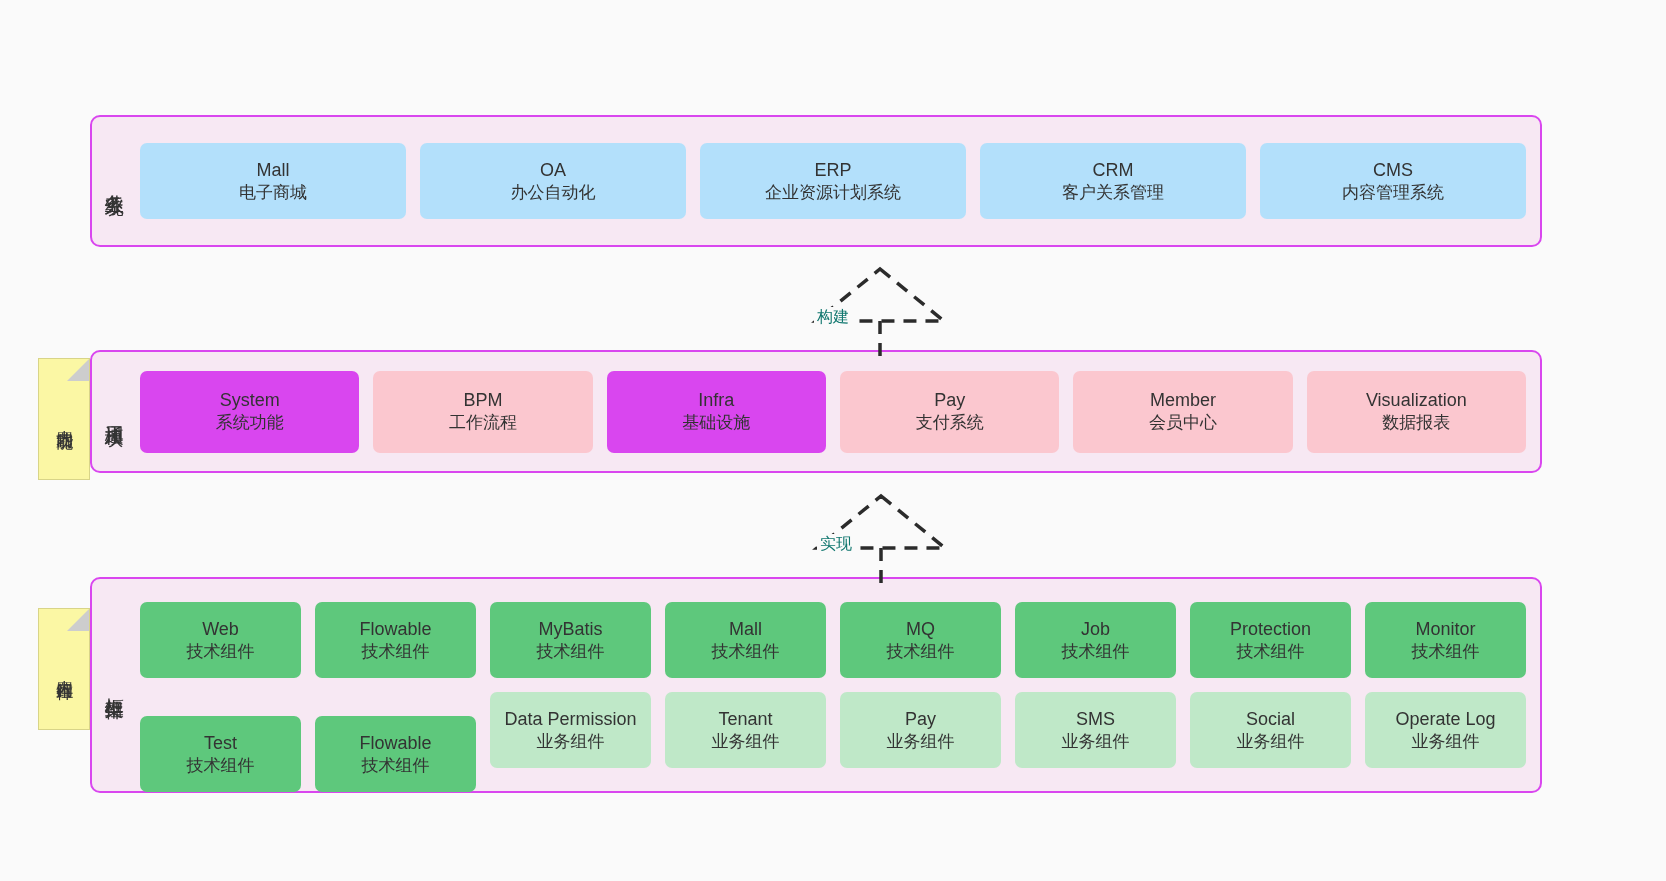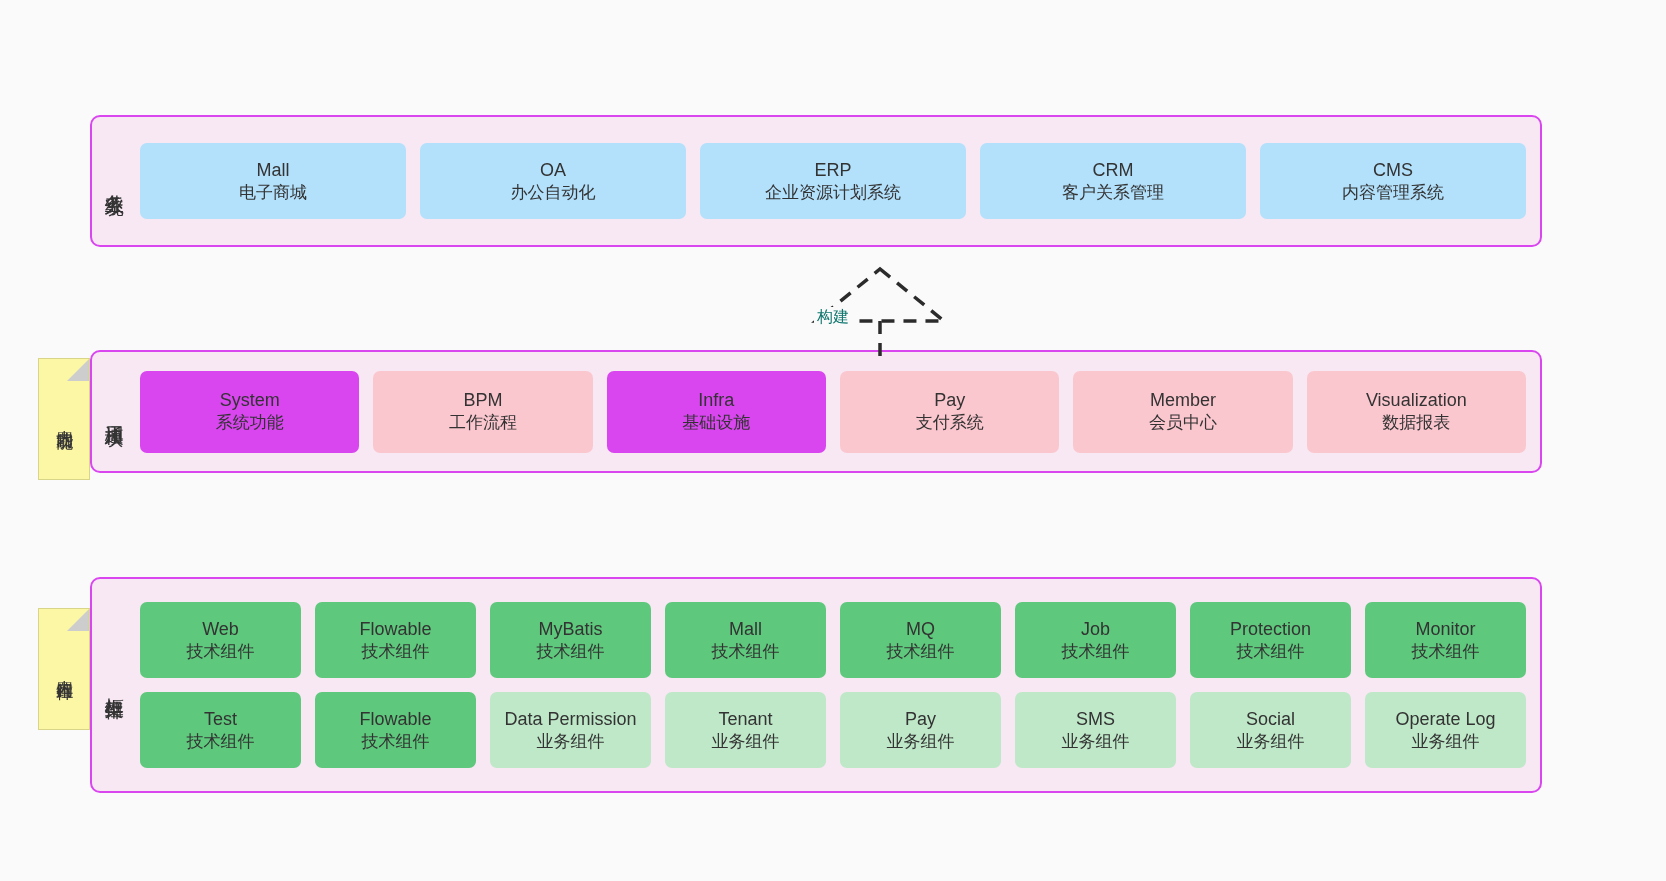--- a/index.html
+++ b/index.html
@@ -196,6 +196,13 @@
     </div>
   </div>
 
+  <div class="arrow" style="left:815px; top:492px;">
+    <svg width="160" height="95" viewBox="0 0 160 95">
+      <path d="M 66 4 L 130 56 L 2 56 Z" fill="none" stroke="#2b2b2b" stroke-width="3.5" stroke-dasharray="13 9" stroke-linejoin="miter"></path>
+      <line x1="66" y1="56" x2="66" y2="92" stroke="#2b2b2b" stroke-width="3.5" stroke-dasharray="13 9"></line>
+    </svg>
+    <span class="arrow-label" style="left:2px; top:42px;">实现</span>
+  </div>
 
   <div class="note" style="left:38px; top:608px; width:52px; height:122px;">
     <span>内置组件</span>

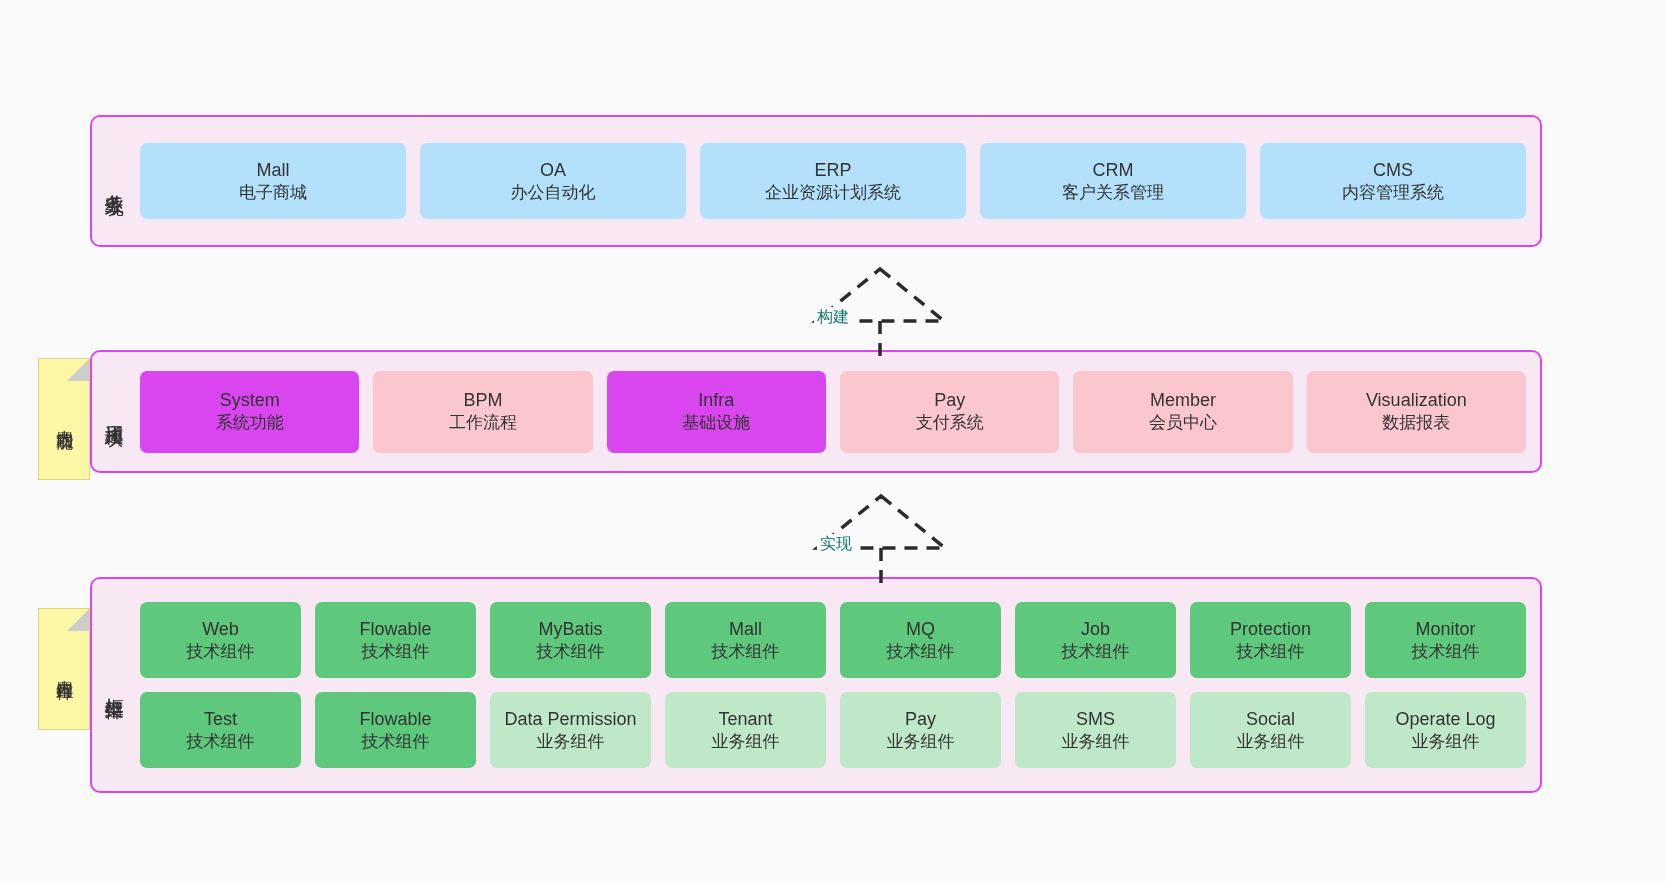--- a/index.html
+++ b/index.html
@@ -76,7 +76,7 @@
   .blue       { background: #b3e0fb; height: 76px; }
   .red-strong { background: #d946ef; height: 82px; }
   .pink-soft  { background: #fbc7cf; height: 82px; }
-  .green-dark { background: #5ec87c; height: 76px; }
+  .green-dark { background: #5ec87c; height: 76px; margin-top: 24px; }
   .green-soft { background: #bfe8c8; height: 76px; }
 
   

